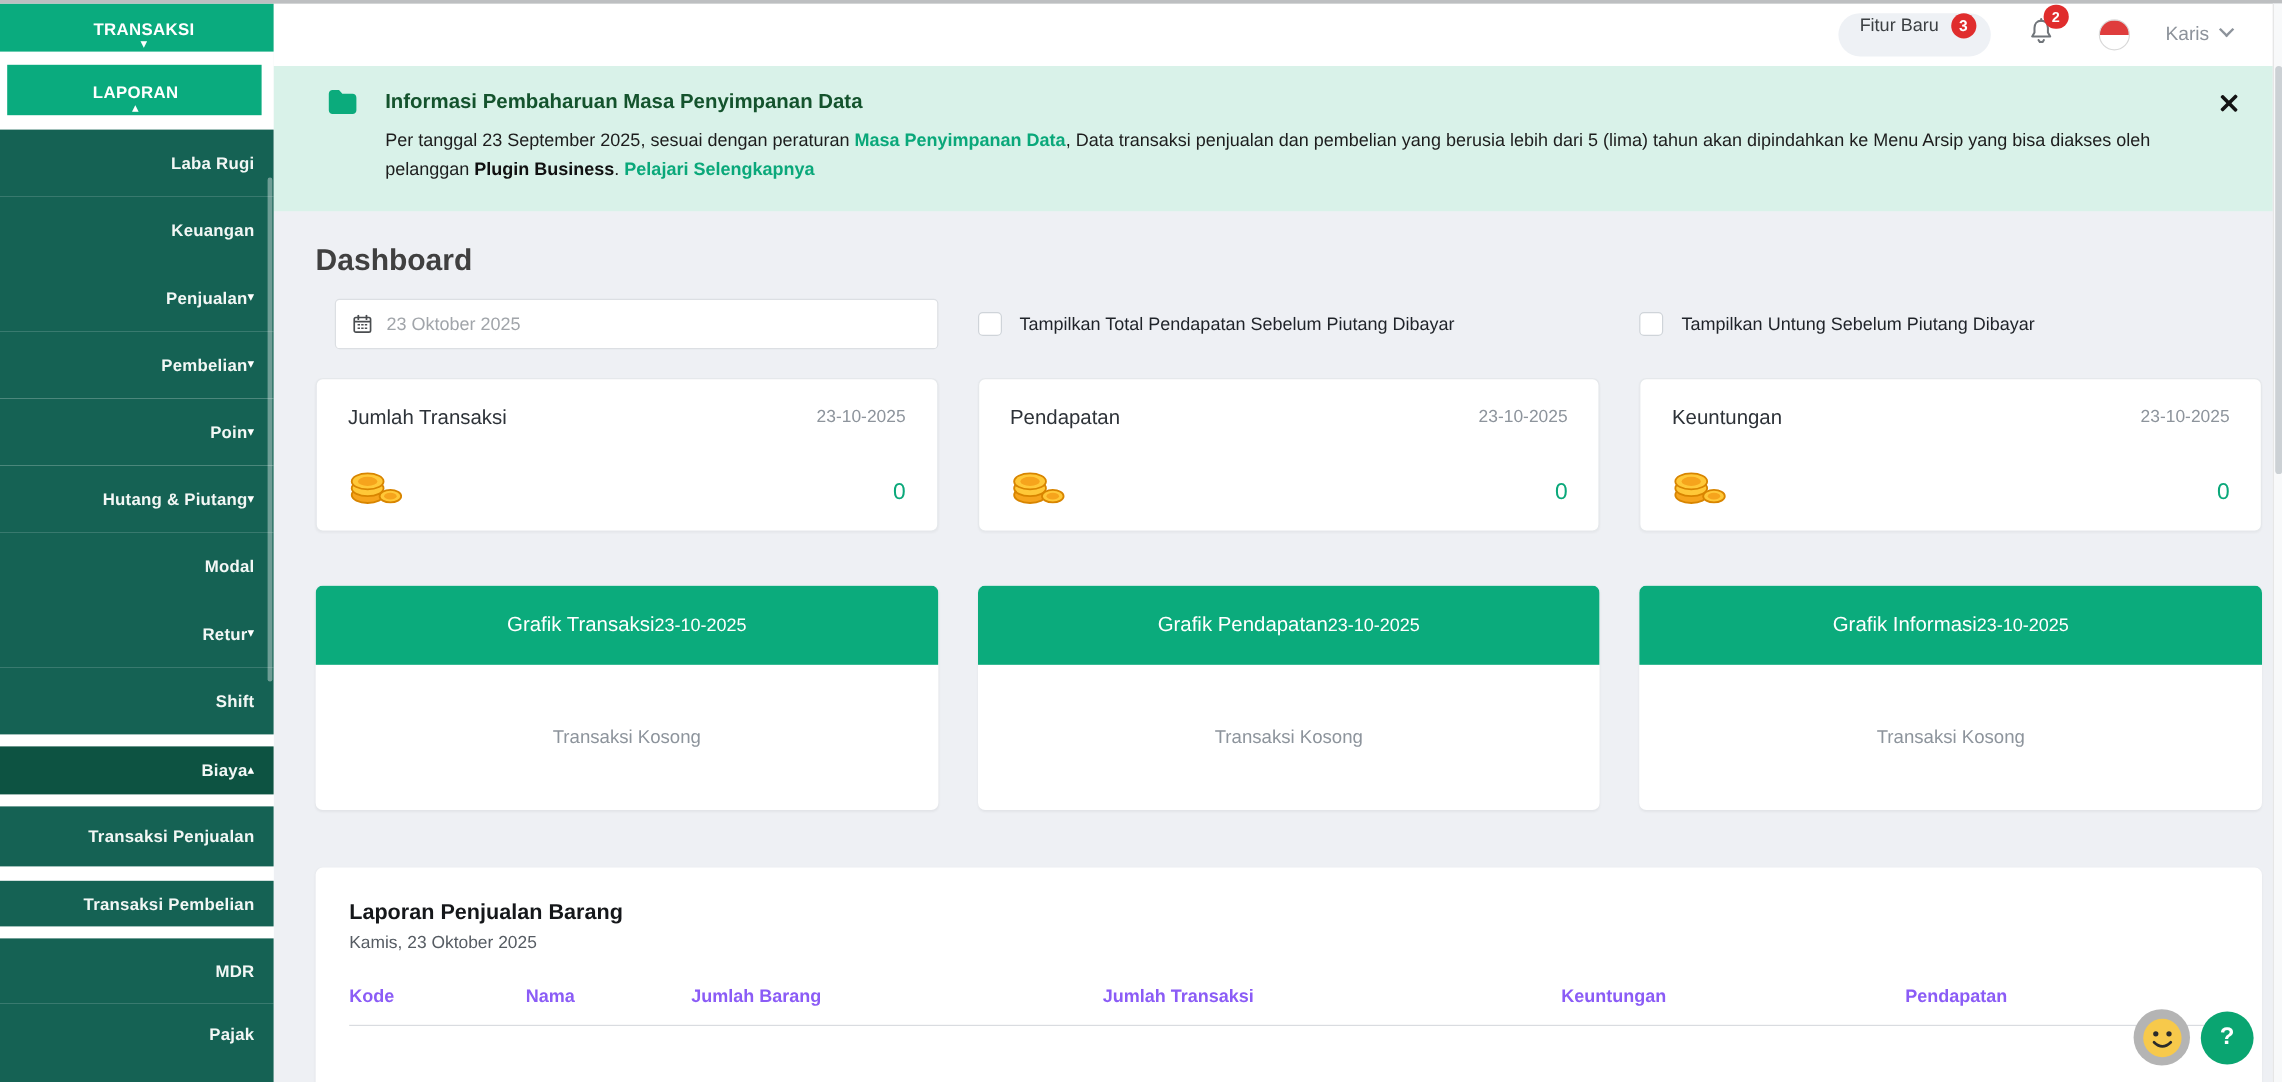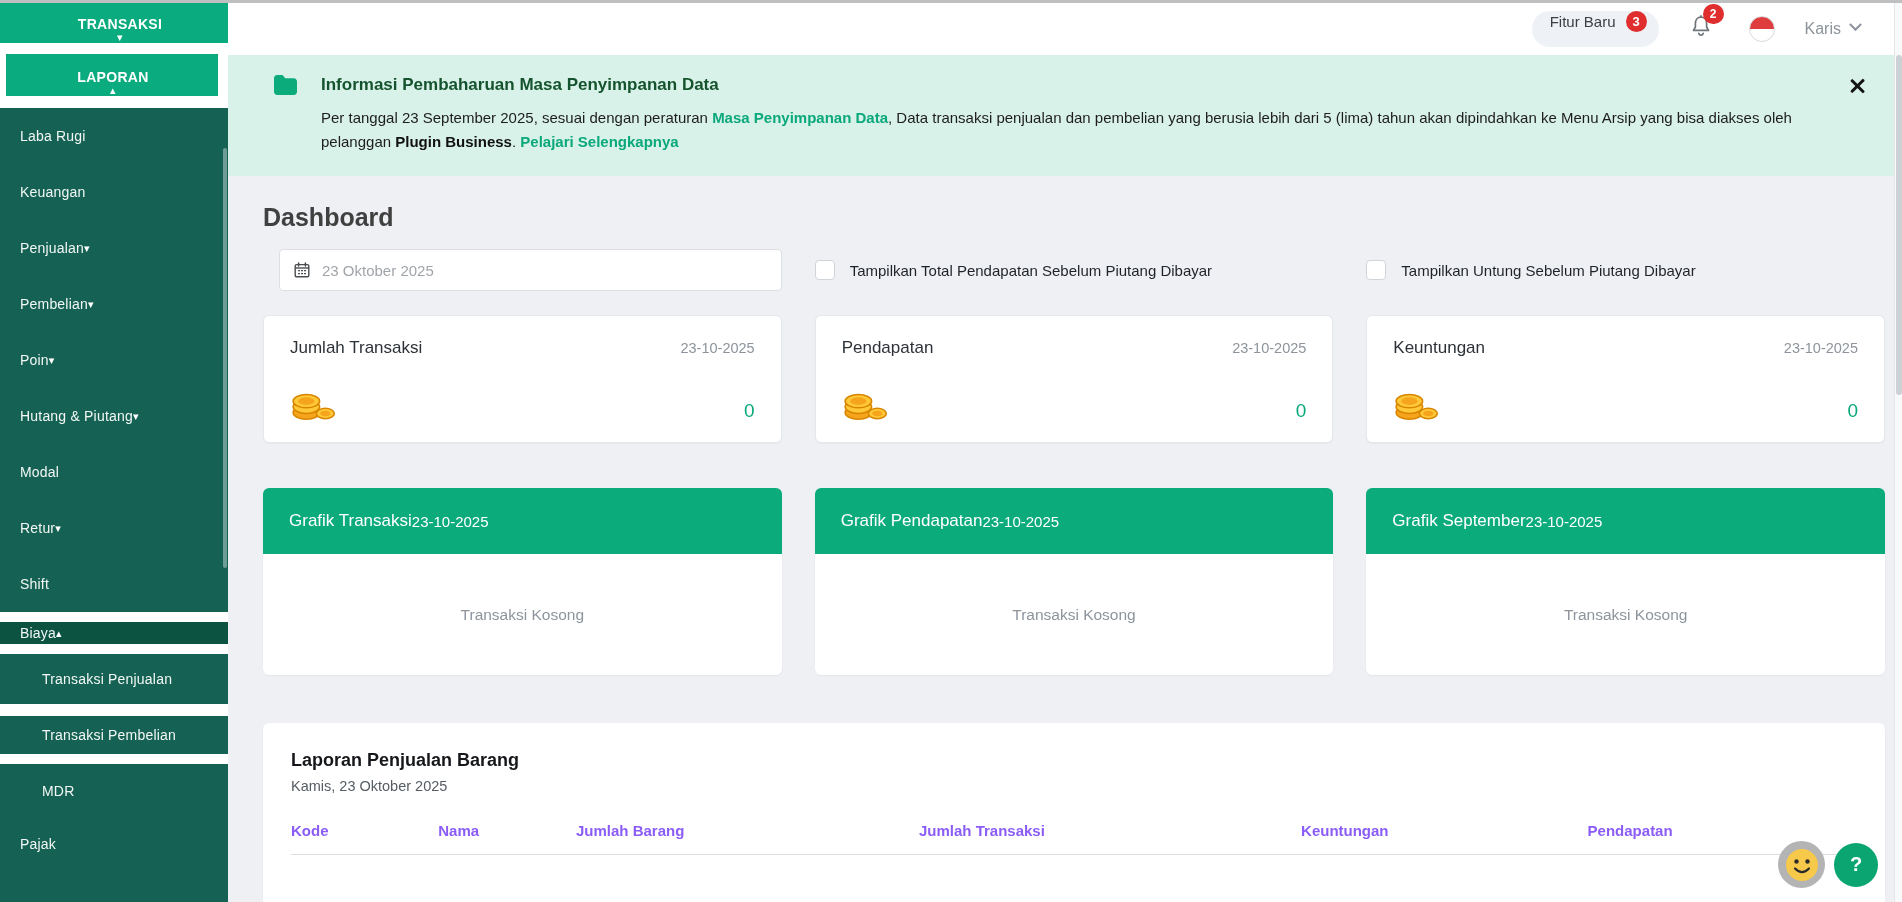--- a/index.html
+++ b/index.html
@@ -25,8 +25,8 @@
   .caret { font-size:11px; color:#ffffff; line-height:1; }
   .side-menu { flex:1; background:#ffffff; display:flex; flex-direction:column; position:relative; }
   .side-row {
-    background:#156254; color:#f2f7f5; font-size:14px; font-weight:400;
-    display:flex; align-items:center; justify-content:flex-start;
+    background:#156254; color:#f2f7f5; font-size:14px; font-weight:700;
+    display:flex; align-items:center; justify-content:flex-end;
     padding:0 16px 0 20px; height:56px; letter-spacing:.2px; cursor:pointer;
   }
   .side-row.sub { padding-left:42px; }

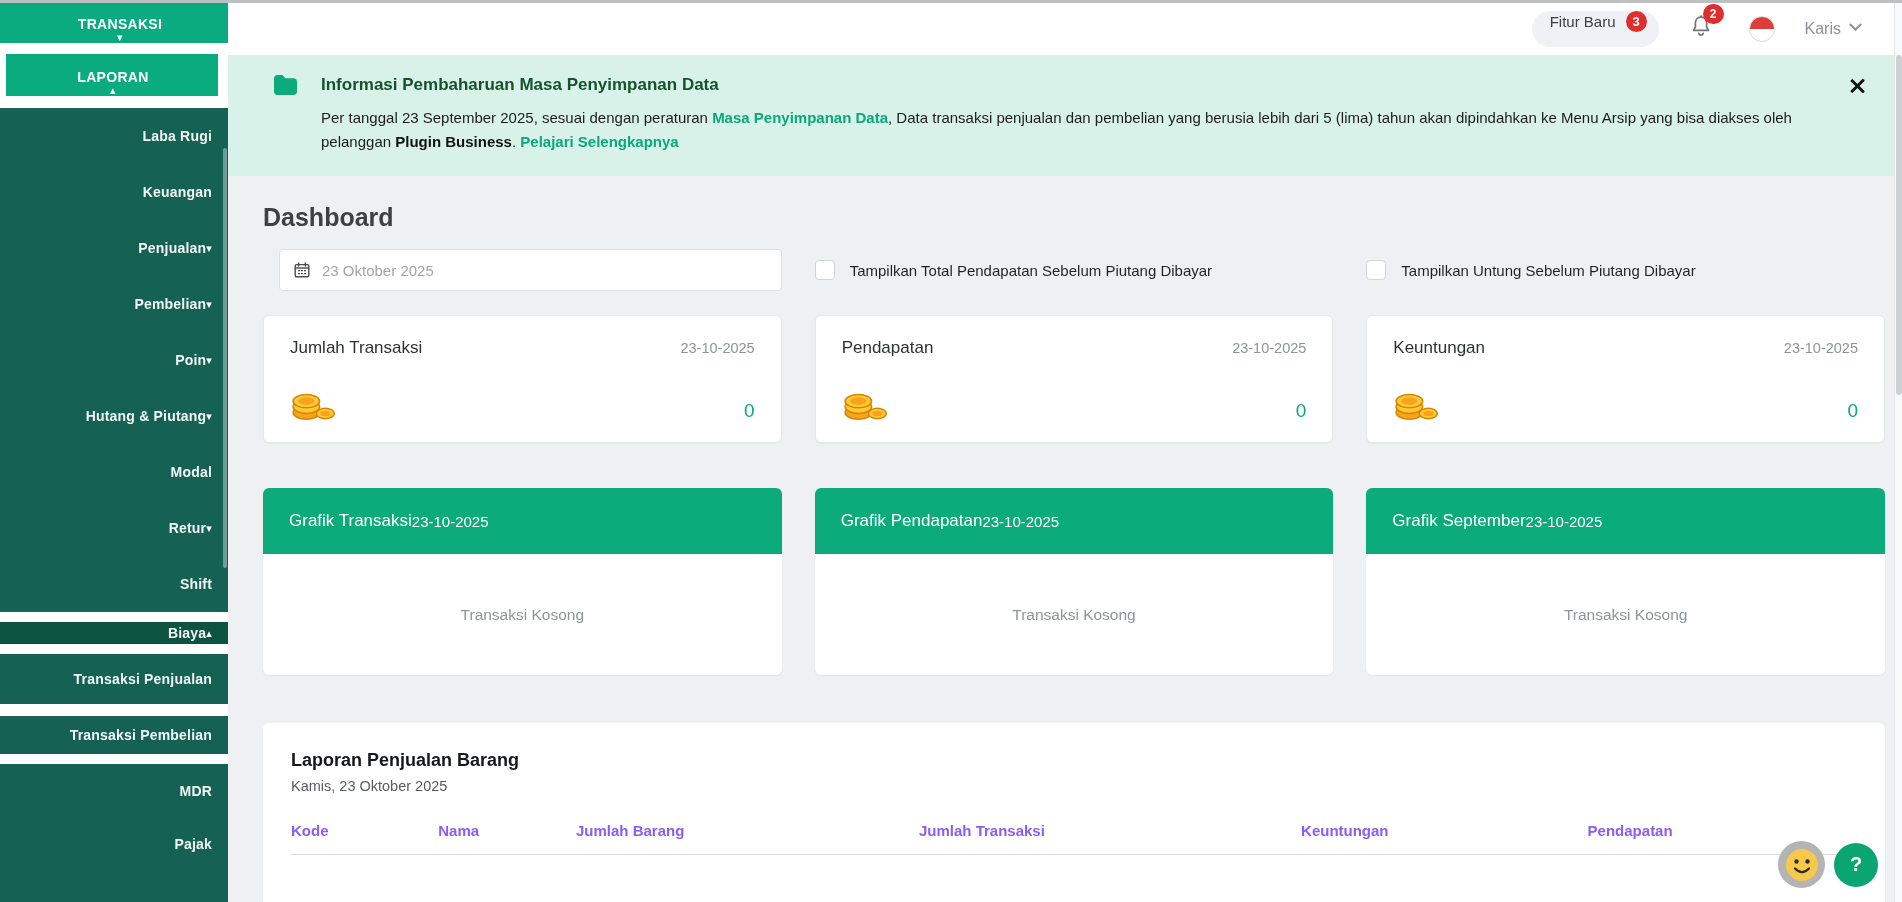--- a/index.html
+++ b/index.html
@@ -127,7 +127,7 @@
   }
   .chart-head {
     background:#0bab7c; height:66px; flex:none; display:flex; align-items:center;
-    justify-content:flex-start; padding:0 26px;
+    justify-content:center; padding:0 26px;
   }
   .chart-title { color:#fff; font-size:17px; font-weight:500; }
   .chart-date { color:#fff; font-size:15px; }

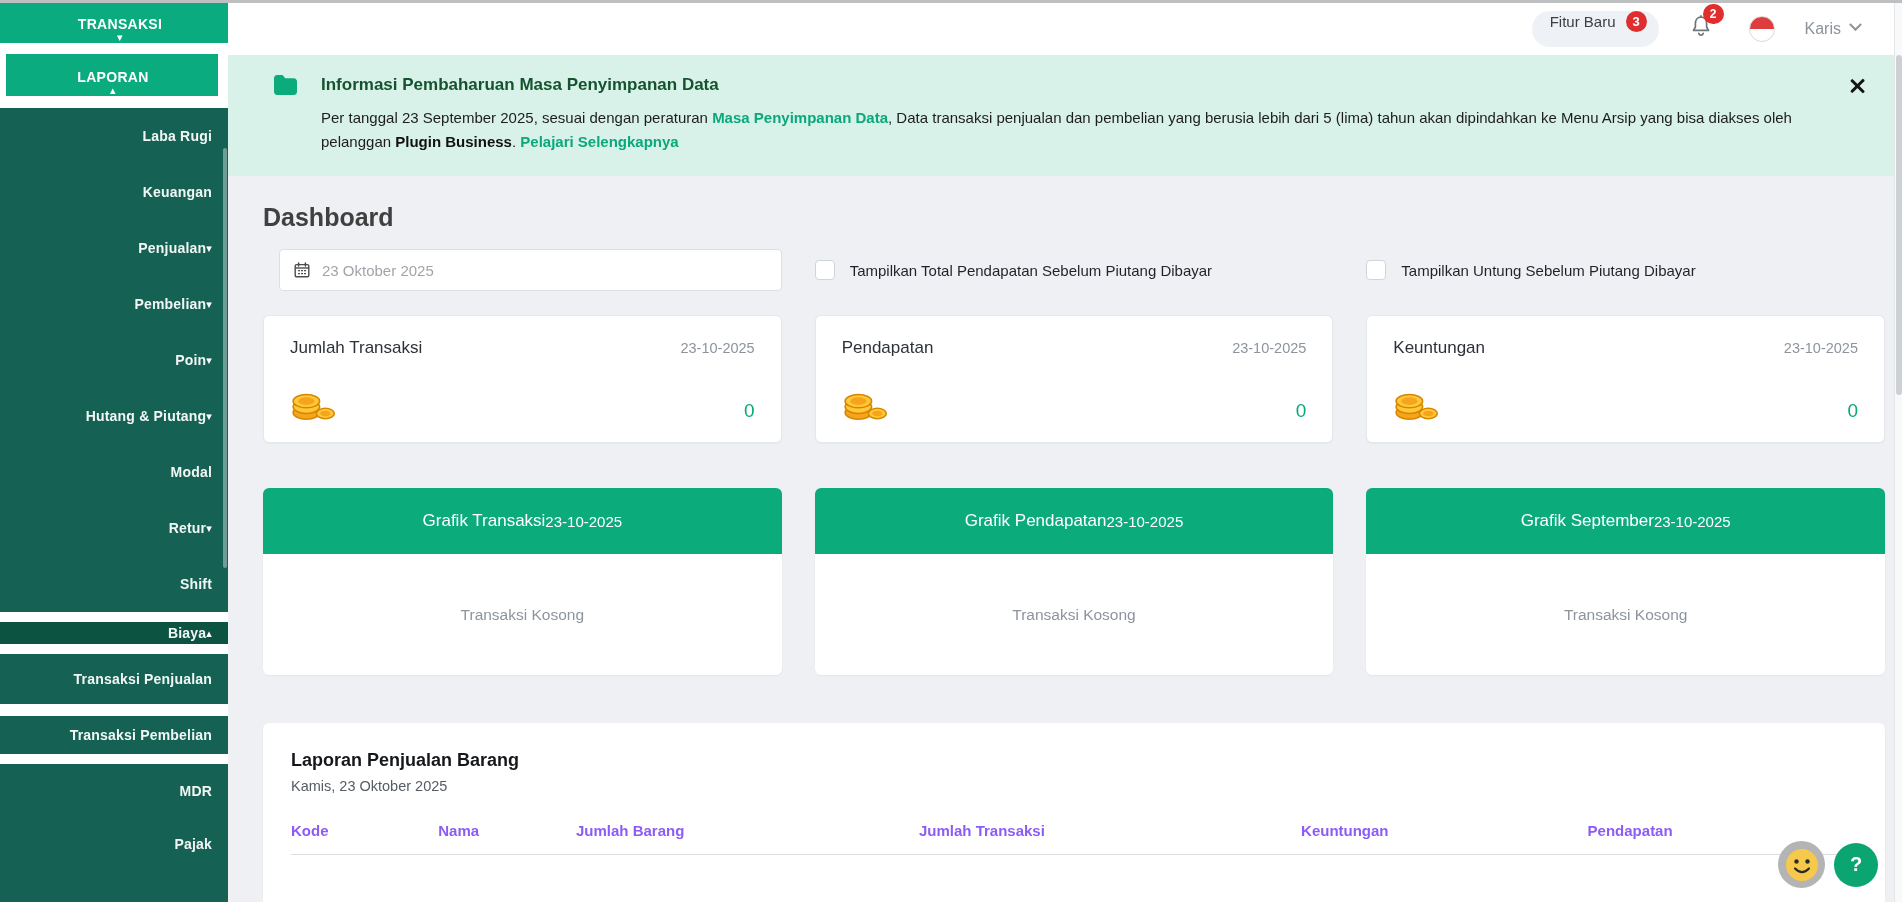--- a/index.html
+++ b/index.html
@@ -368,7 +368,7 @@
       </div>
       <div class="chart-card">
         <div class="chart-head">
-          <span class="chart-title">Grafik September</span>
+          <span class="chart-title">Grafik Informasi</span>
           <span class="chart-date">23-10-2025</span>
         </div>
         <div class="chart-body">

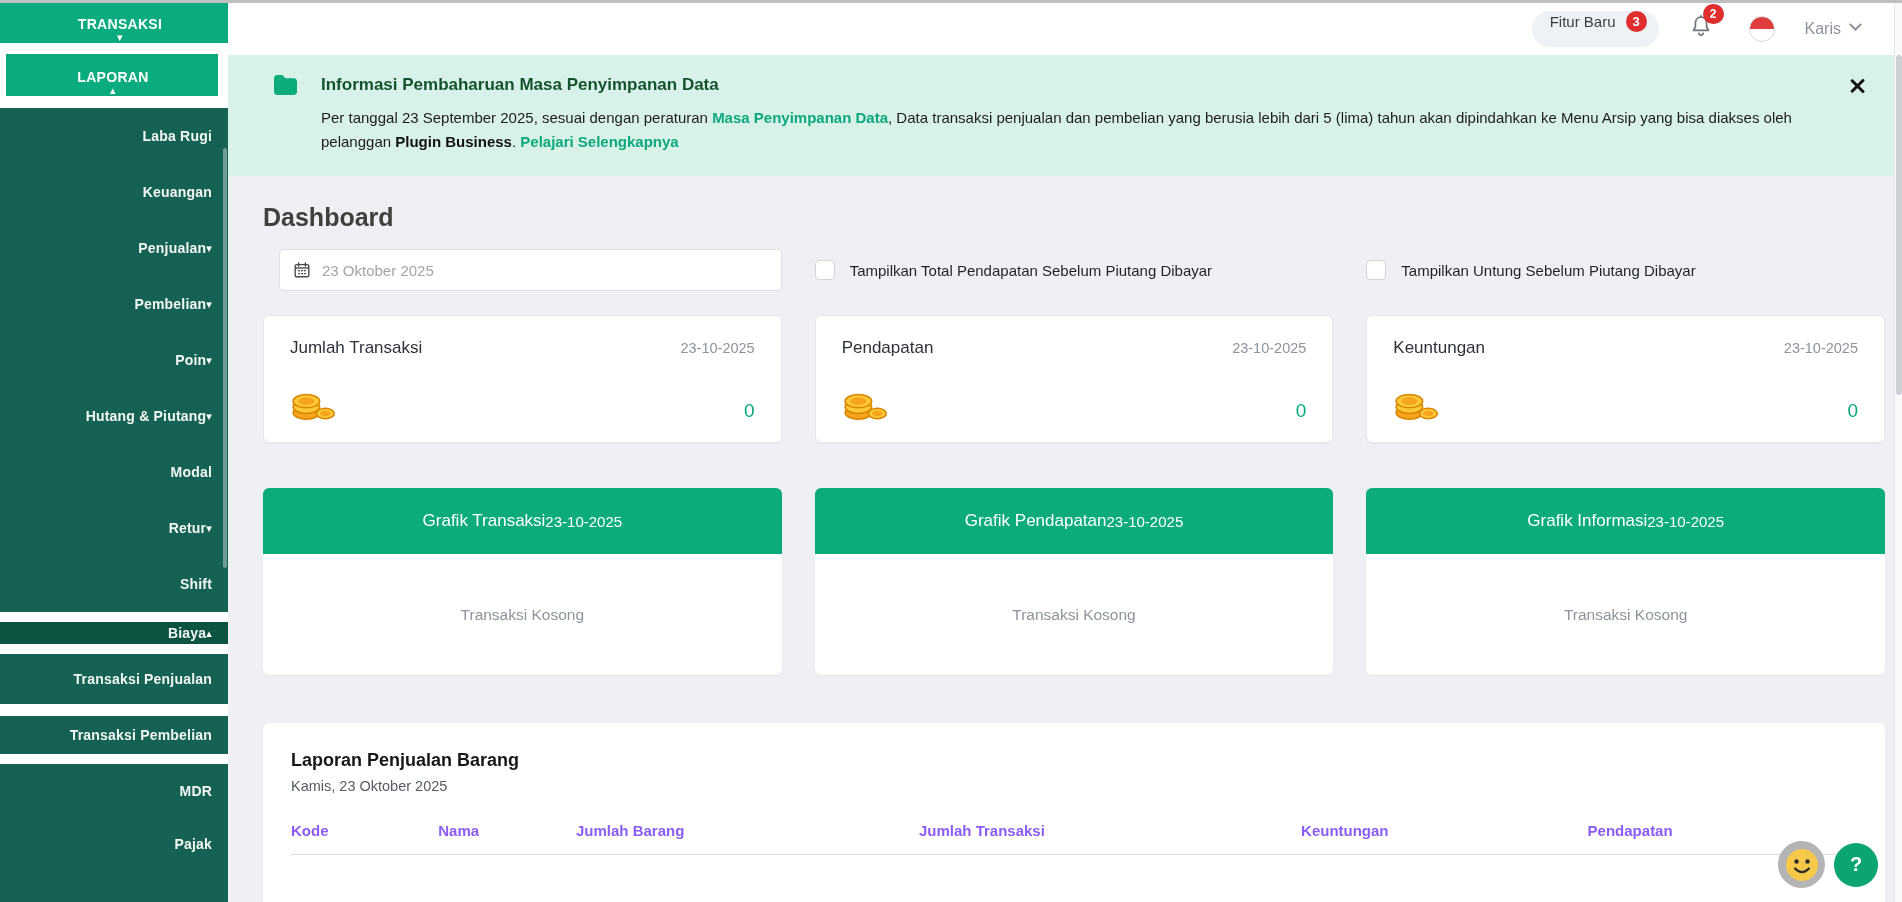--- a/index.html
+++ b/index.html
@@ -30,7 +30,7 @@
     padding:0 16px 0 20px; height:56px; letter-spacing:.2px; cursor:pointer;
   }
   .side-row.sub { padding-left:42px; }
-  .side-row.biaya { height:22px; margin:10px 0; background:#0d5342; }
+  .side-row.biaya { height:40px; margin:10px 0; background:#0d5342; }
   .side-row.r10 { height:50px; }
   .side-row.r11 { height:38px; margin:12px 0 10px; }
   .side-row.r12 { height:54px; }

